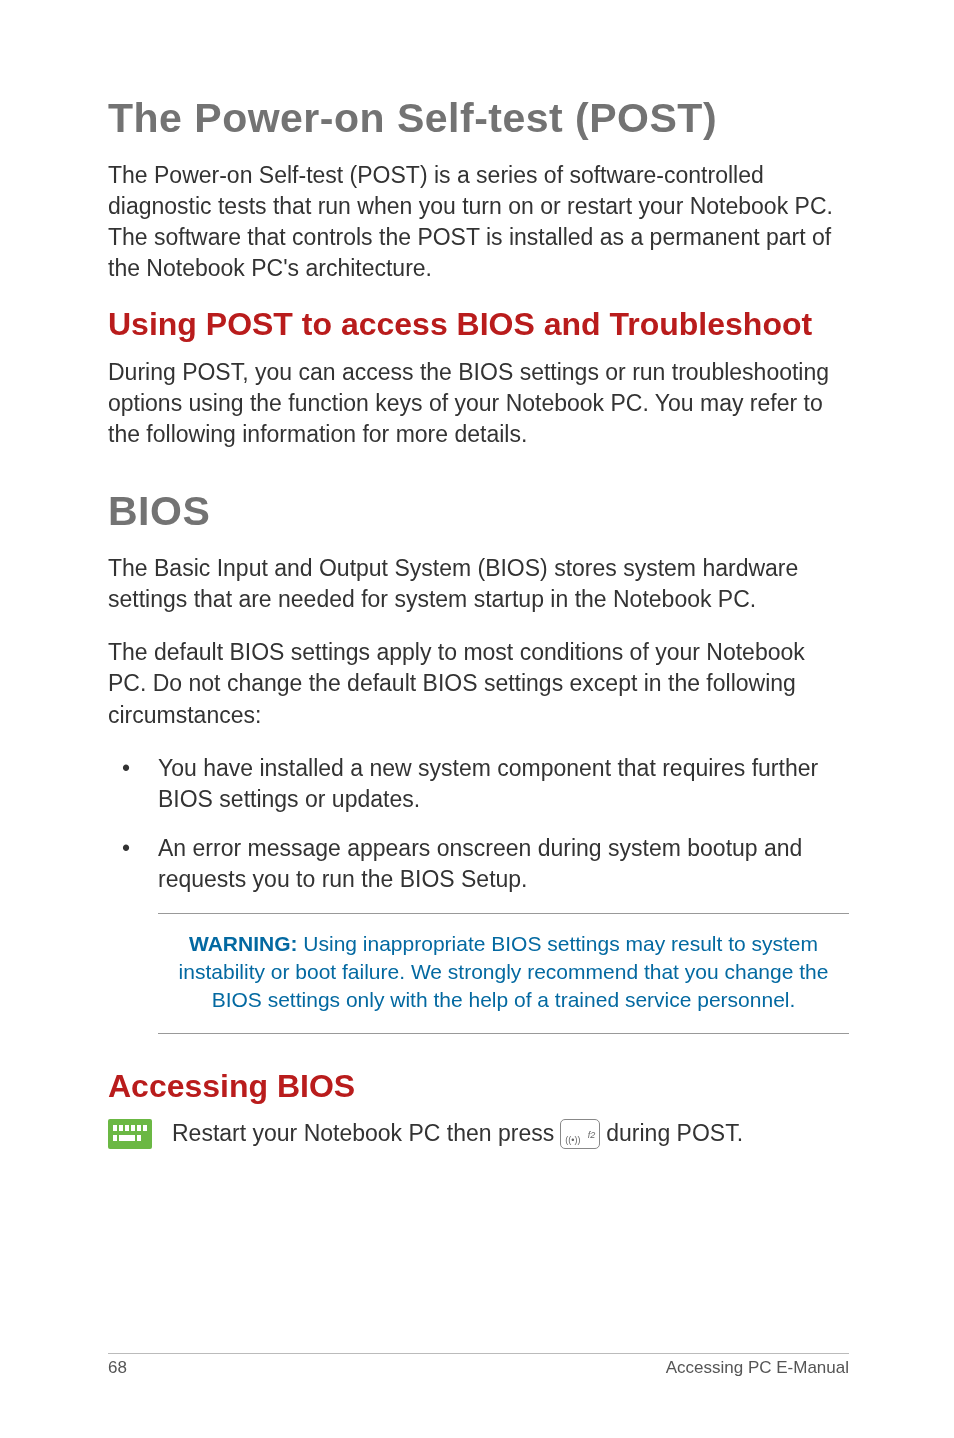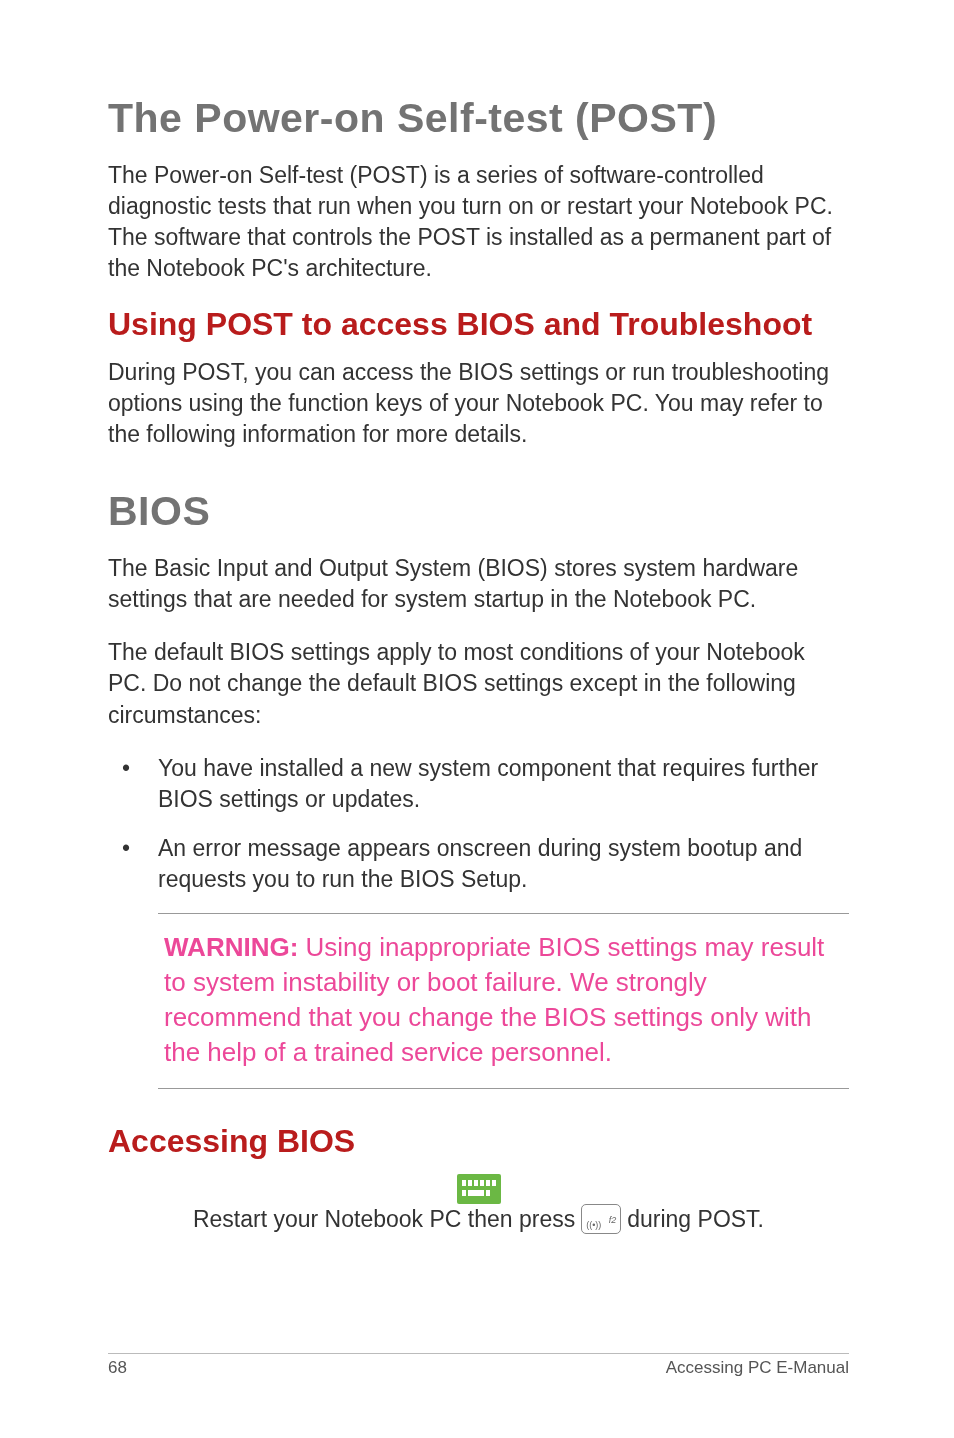--- a/index.html
+++ b/index.html
@@ -63,9 +63,10 @@
       margin-bottom: 34px;
     }
     .warning-box p {
-      font-size: 26px;
+      font-size: 21px;
       line-height: 1.35;
-      color: #ec4899;
+      color: #0369a1;
+      text-align: center;
     }
     .warning-label {
       font-weight: 700;

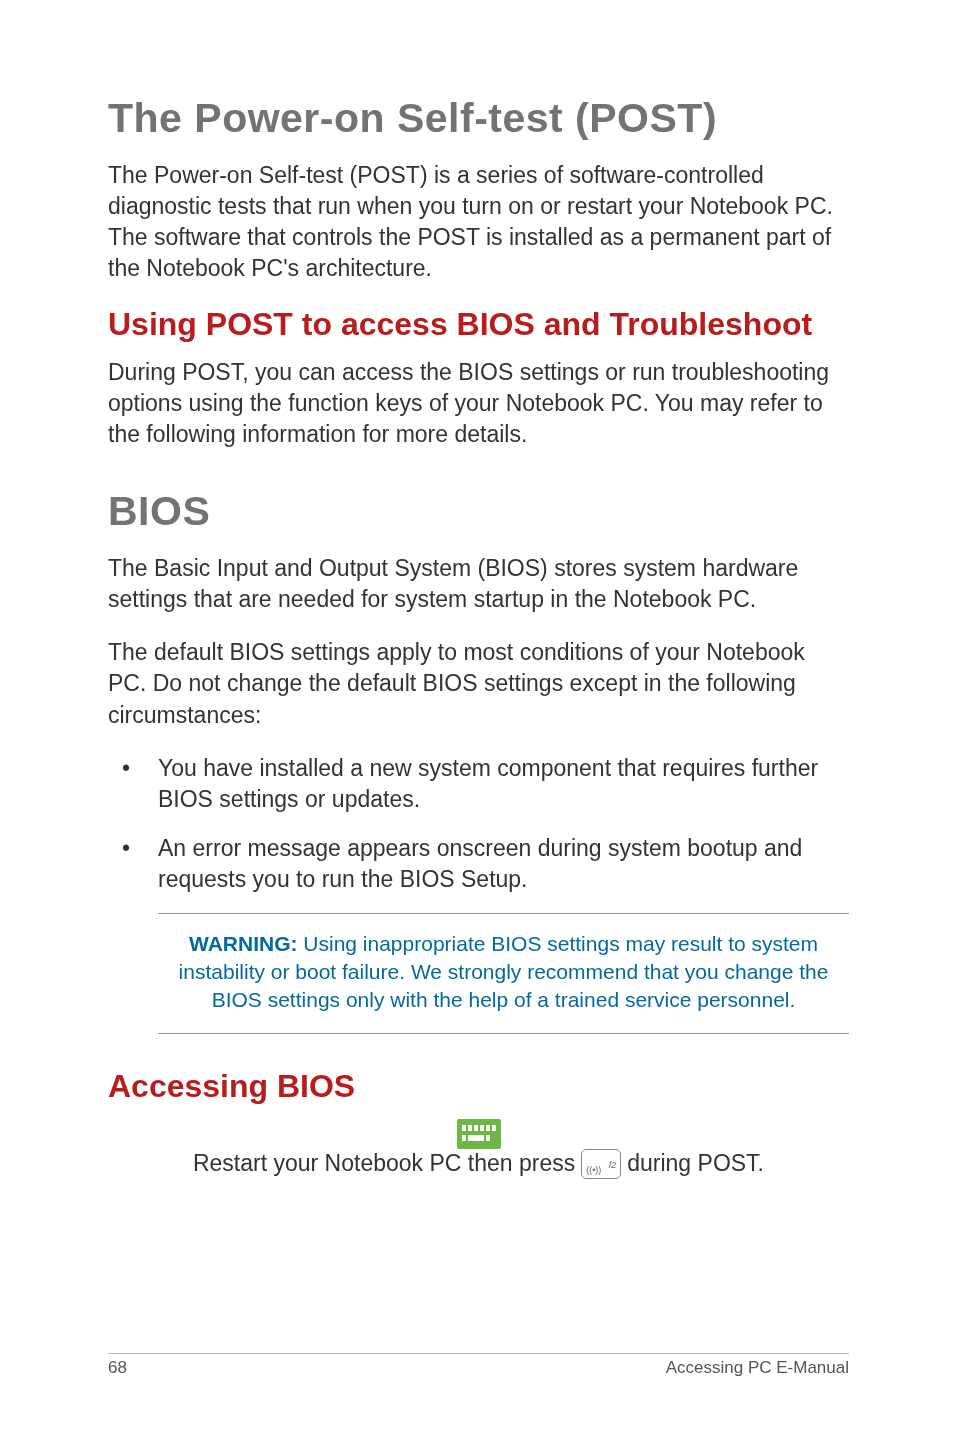--- a/index.html
+++ b/index.html
@@ -74,8 +74,8 @@
     .access-row {
       display: flex;
       align-items: center;
+      gap: 20px;
       margin-top: 6px;
-      flex-direction: column;
     }
     .keyboard-icon {
       width: 44px;

